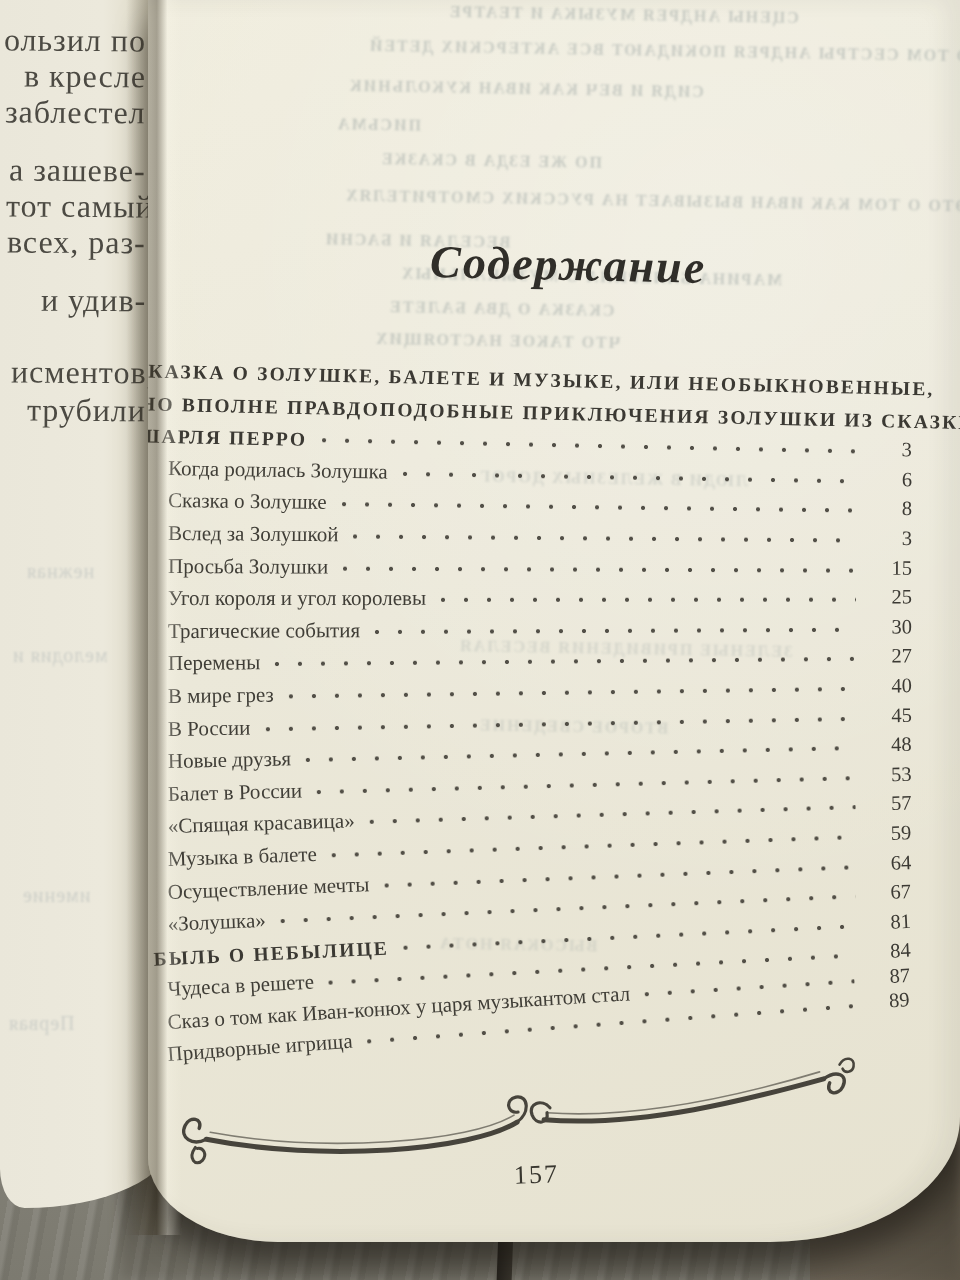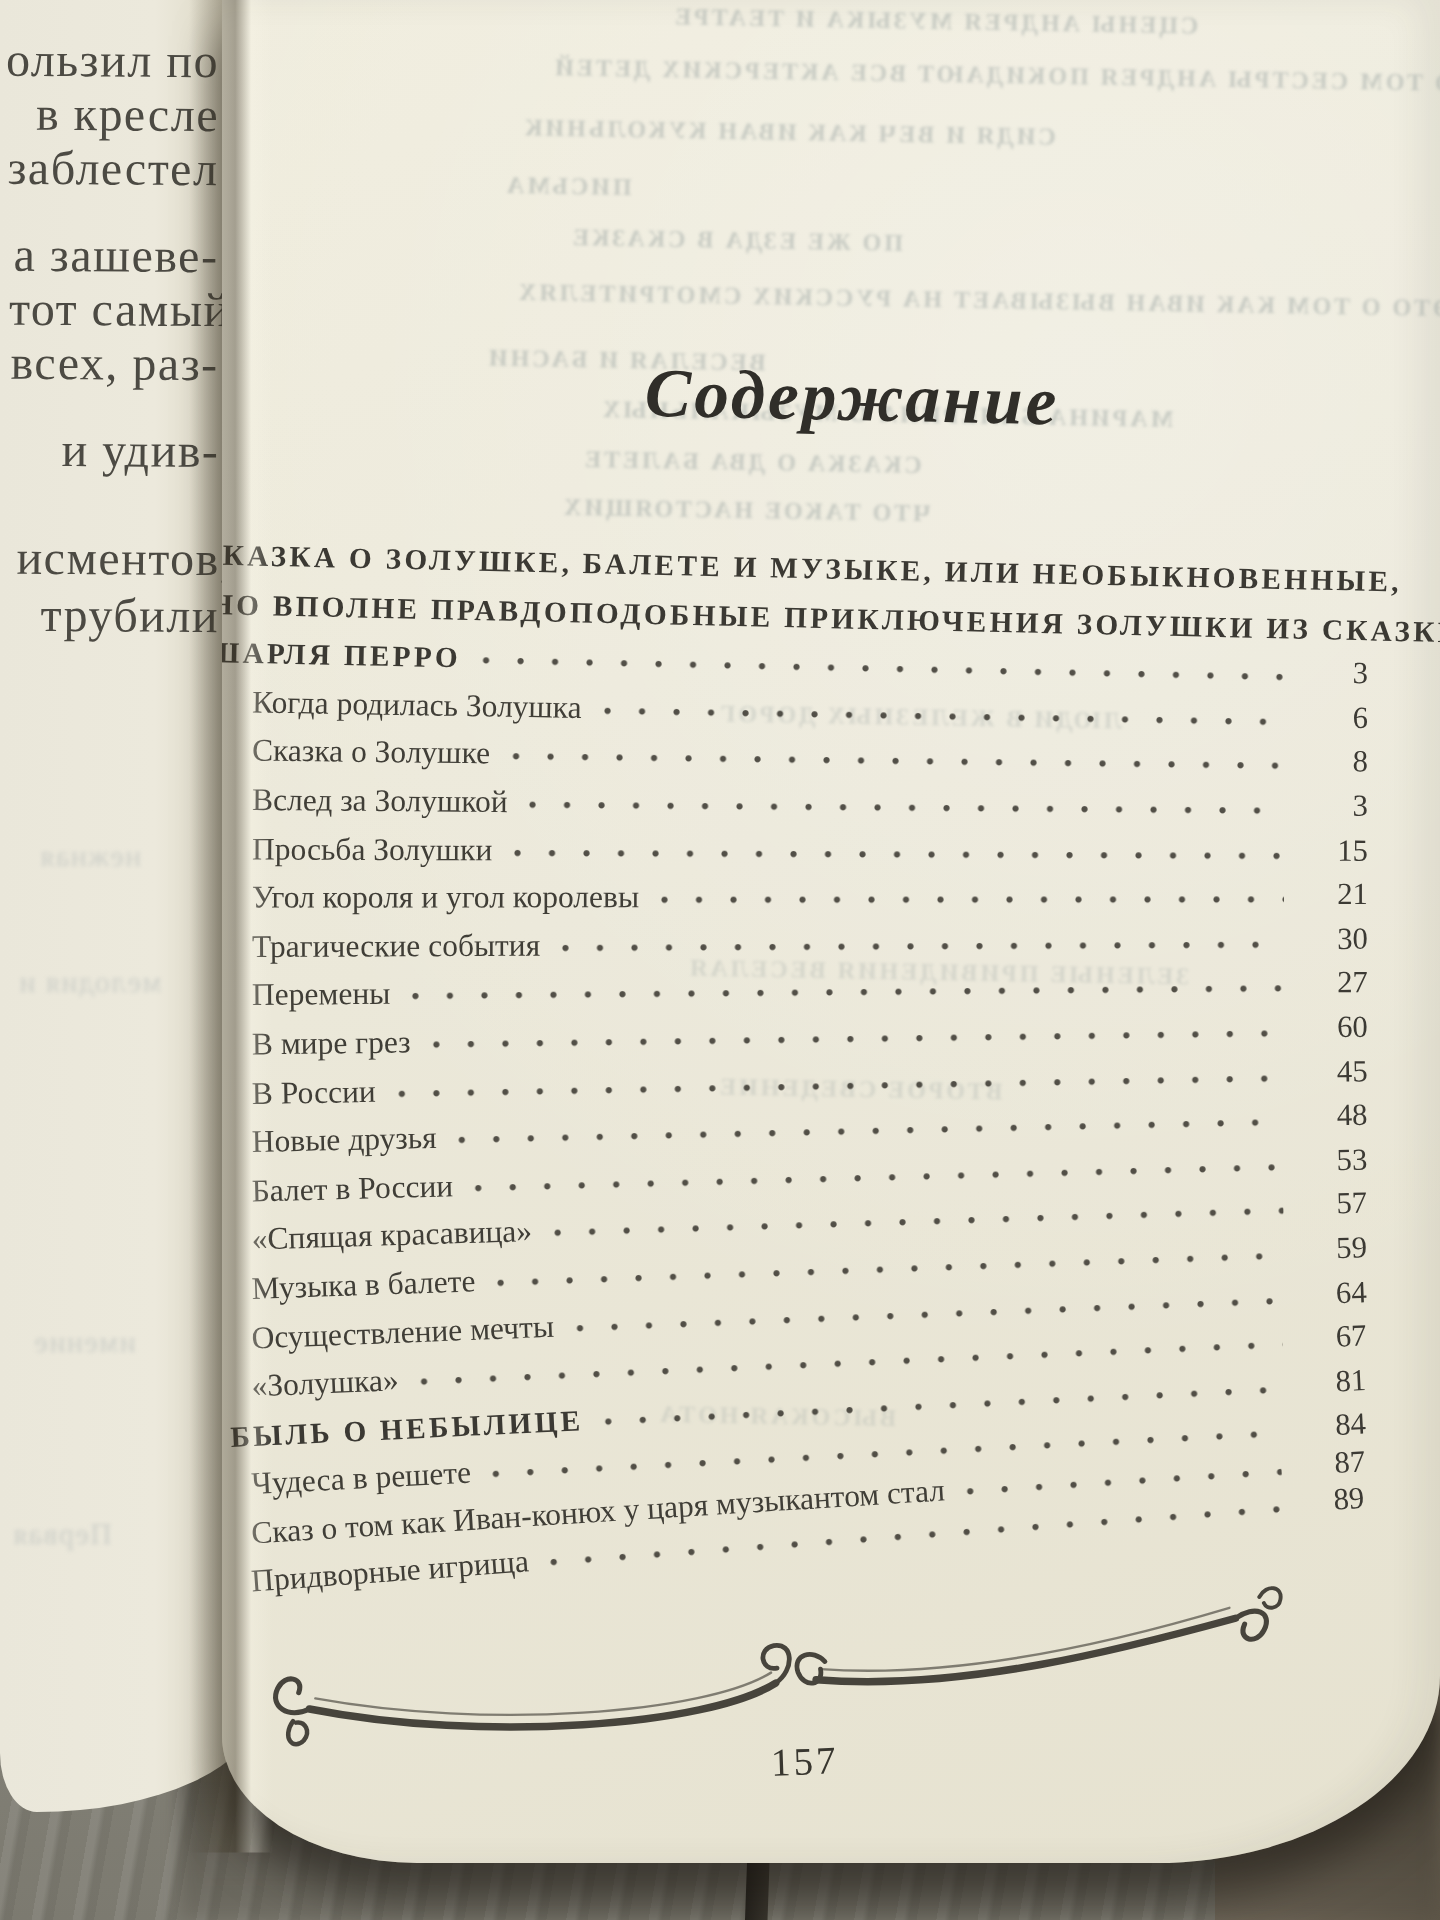--- a/index.html
+++ b/index.html
@@ -154,7 +154,7 @@
       <div class="toc-row" style="transform: rotate(-0.03deg);">
         <span class="lbl">Угол короля и угол королевы</span>
         <span class="dots"></span>
-        <span class="pg">21</span>
+        <span class="pg">25</span>
       </div>
       <div class="toc-row" style="transform: rotate(-0.27deg);">
         <span class="lbl">Трагические события</span>

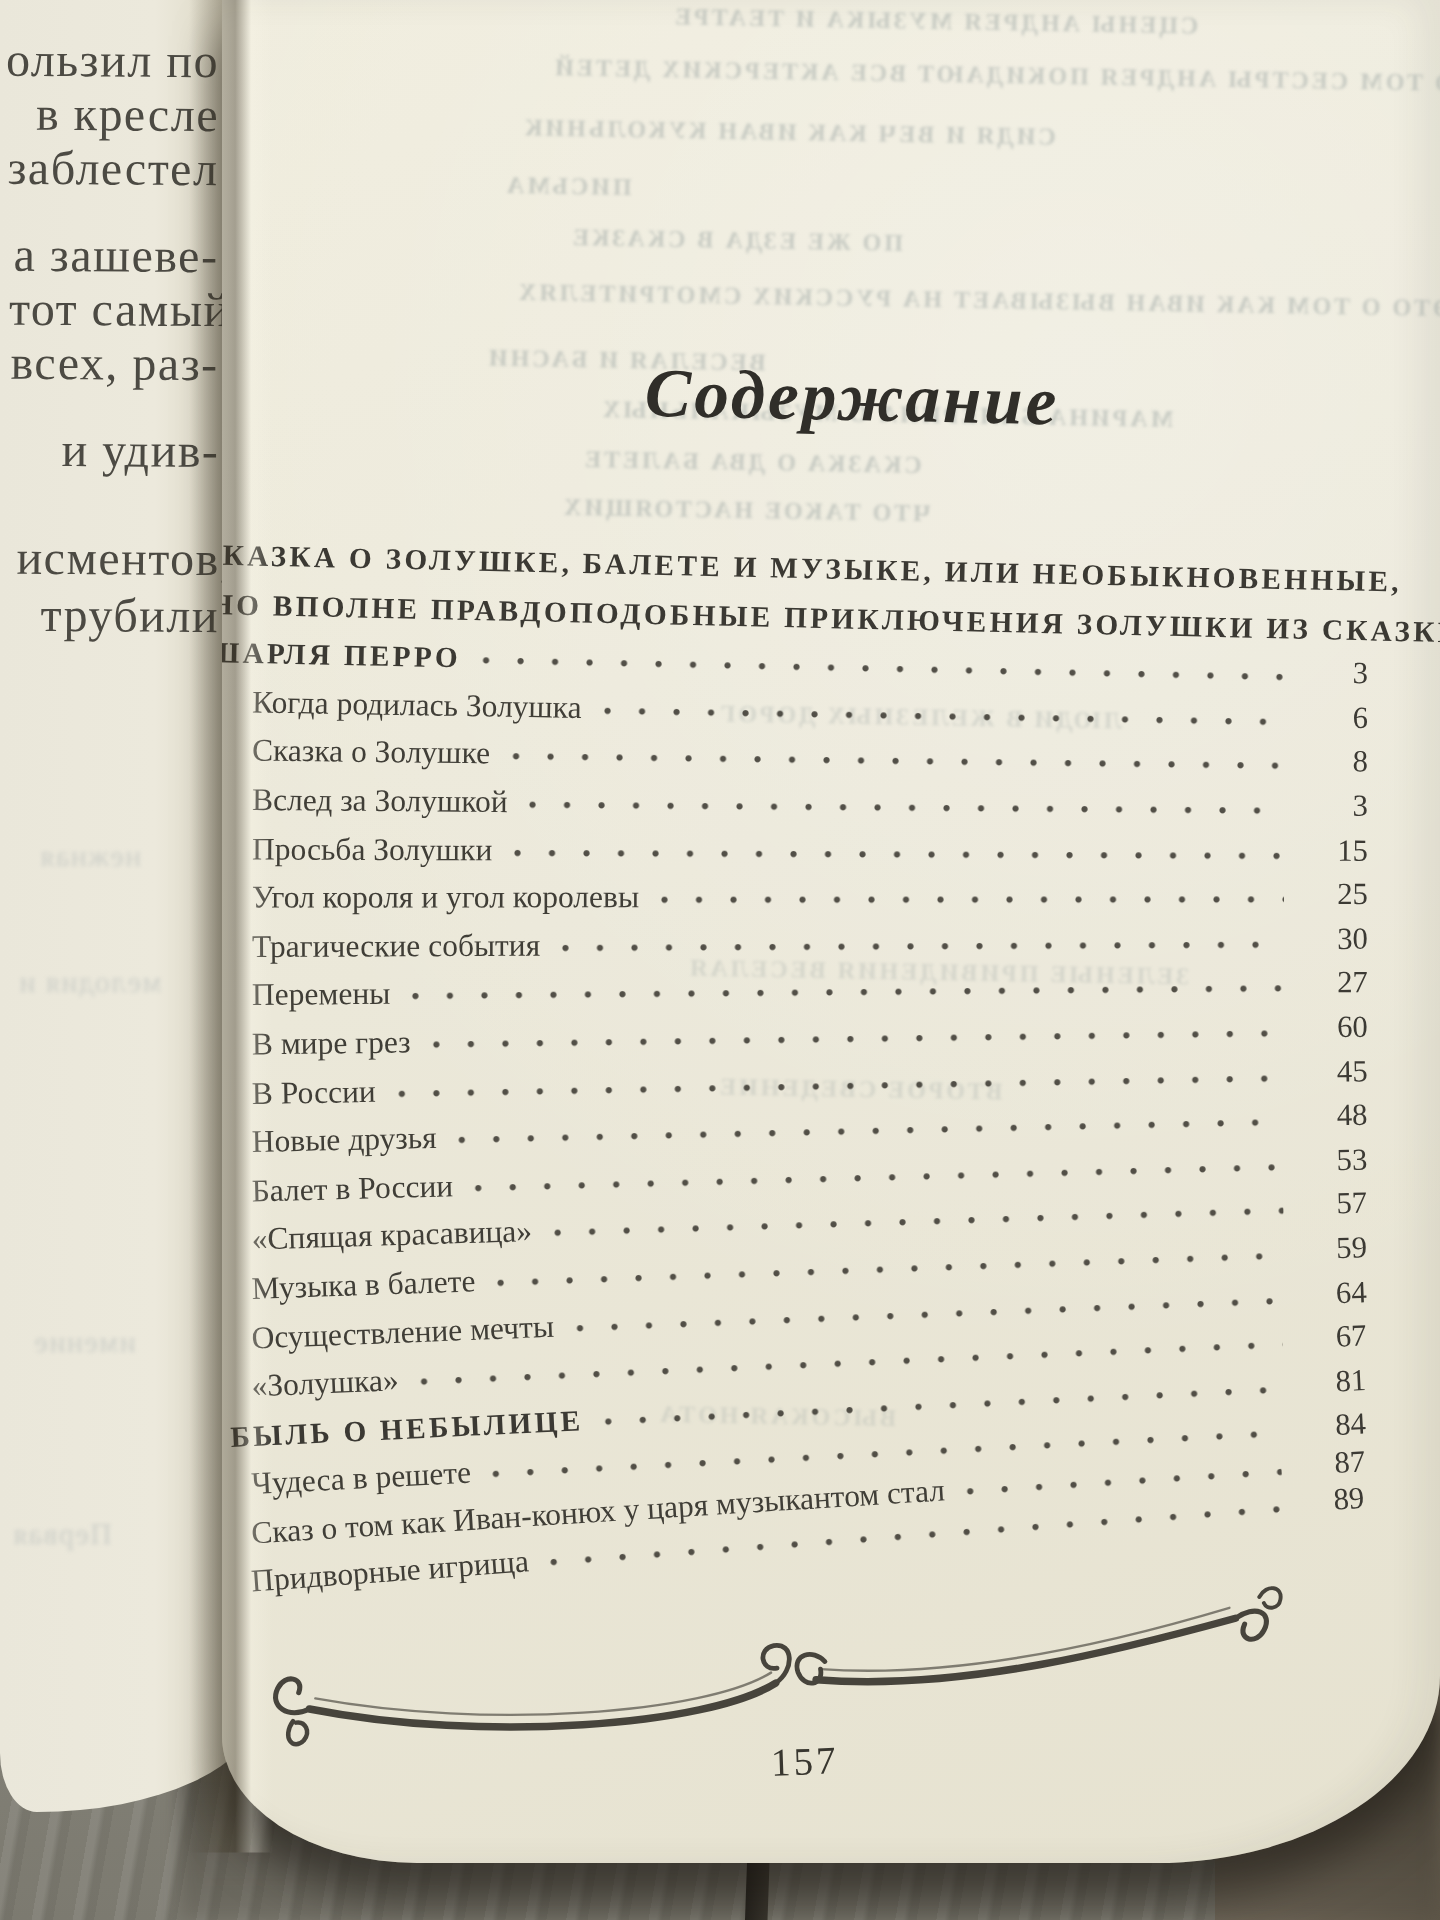--- a/index.html
+++ b/index.html
@@ -169,7 +169,7 @@
       <div class="toc-row" style="transform: rotate(-0.76deg);">
         <span class="lbl">В мире грез</span>
         <span class="dots"></span>
-        <span class="pg">60</span>
+        <span class="pg">40</span>
       </div>
       <div class="toc-row" style="transform: rotate(-1.01deg);">
         <span class="lbl">В России</span>

